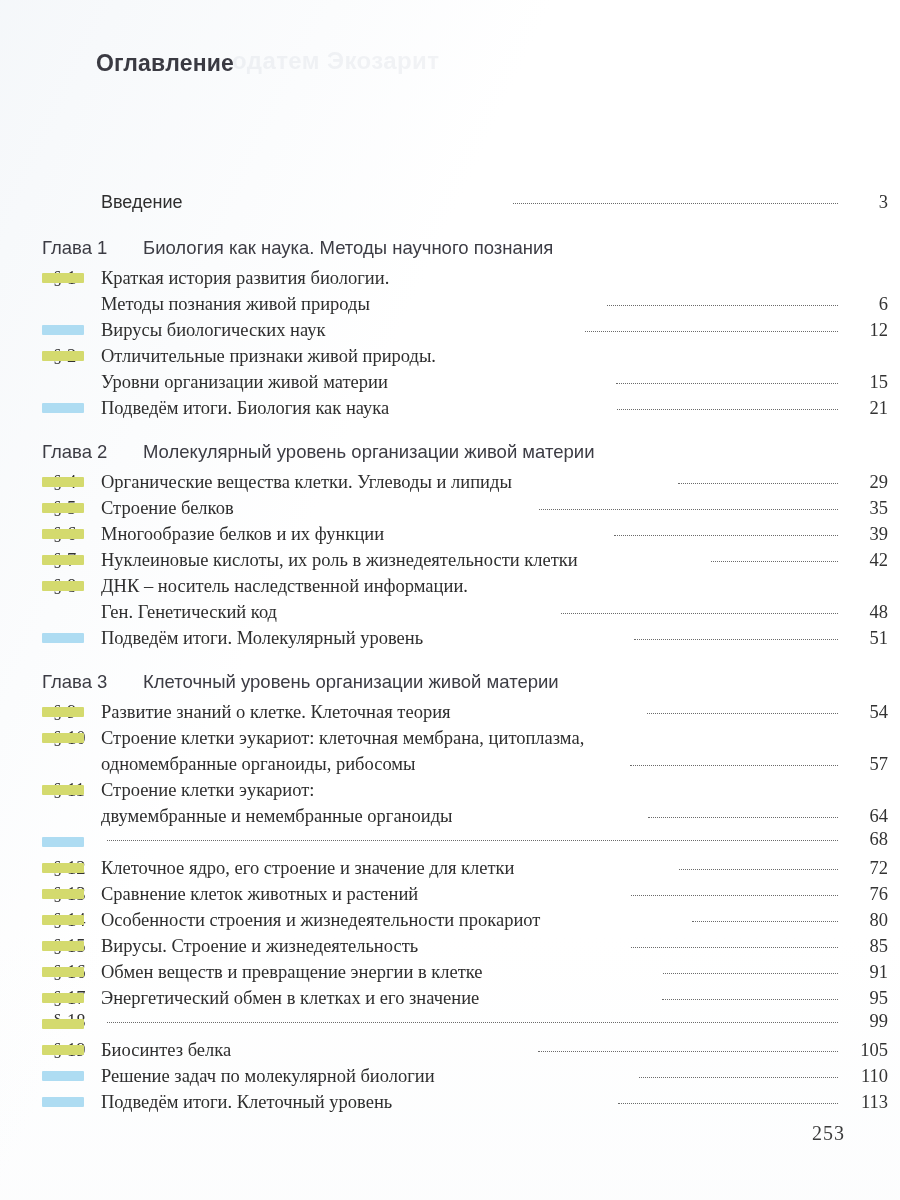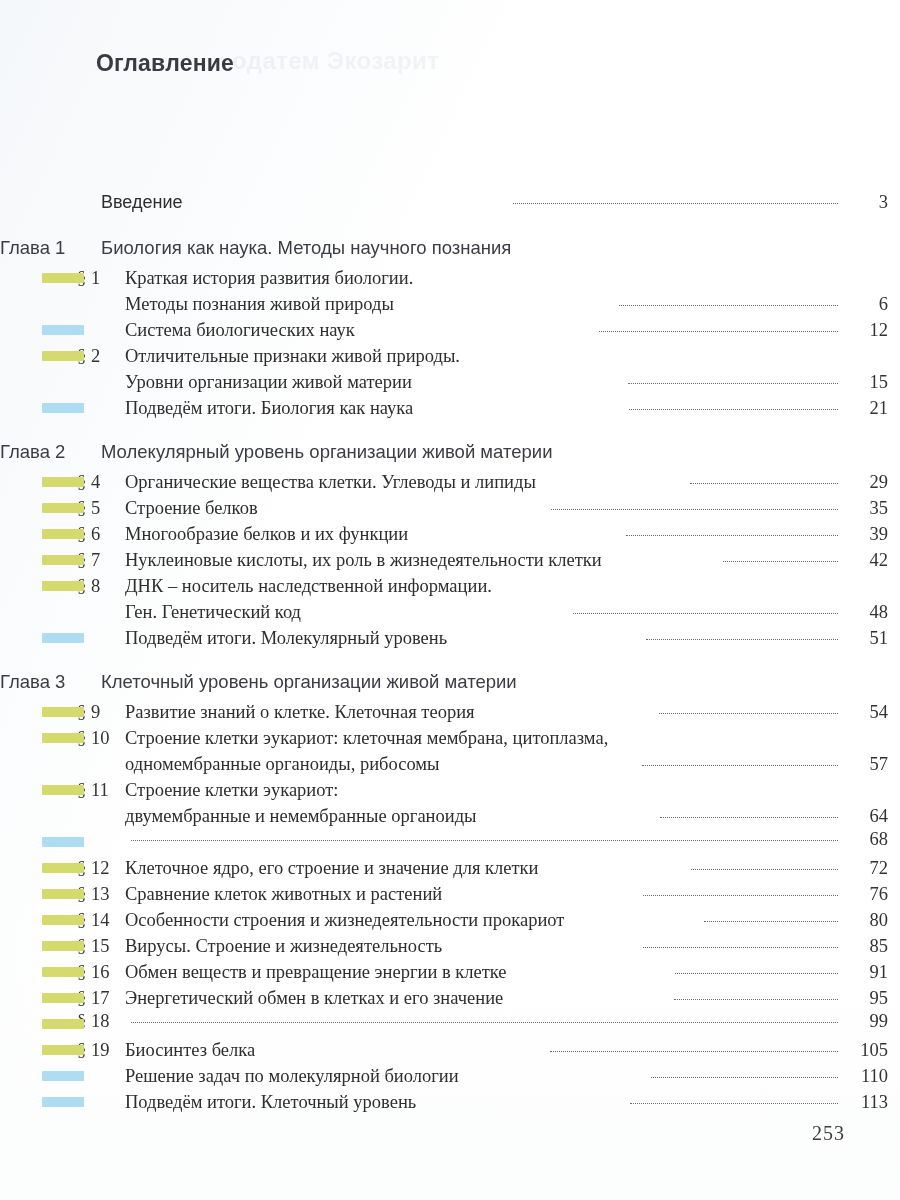--- a/index.html
+++ b/index.html
@@ -141,6 +141,7 @@
     color: #3c3c44;
     margin-top: 20px;
     margin-bottom: 6px;
+    padding-left: 42px;
   }
   .chapter .ch-label {
     flex: 0 0 101px;

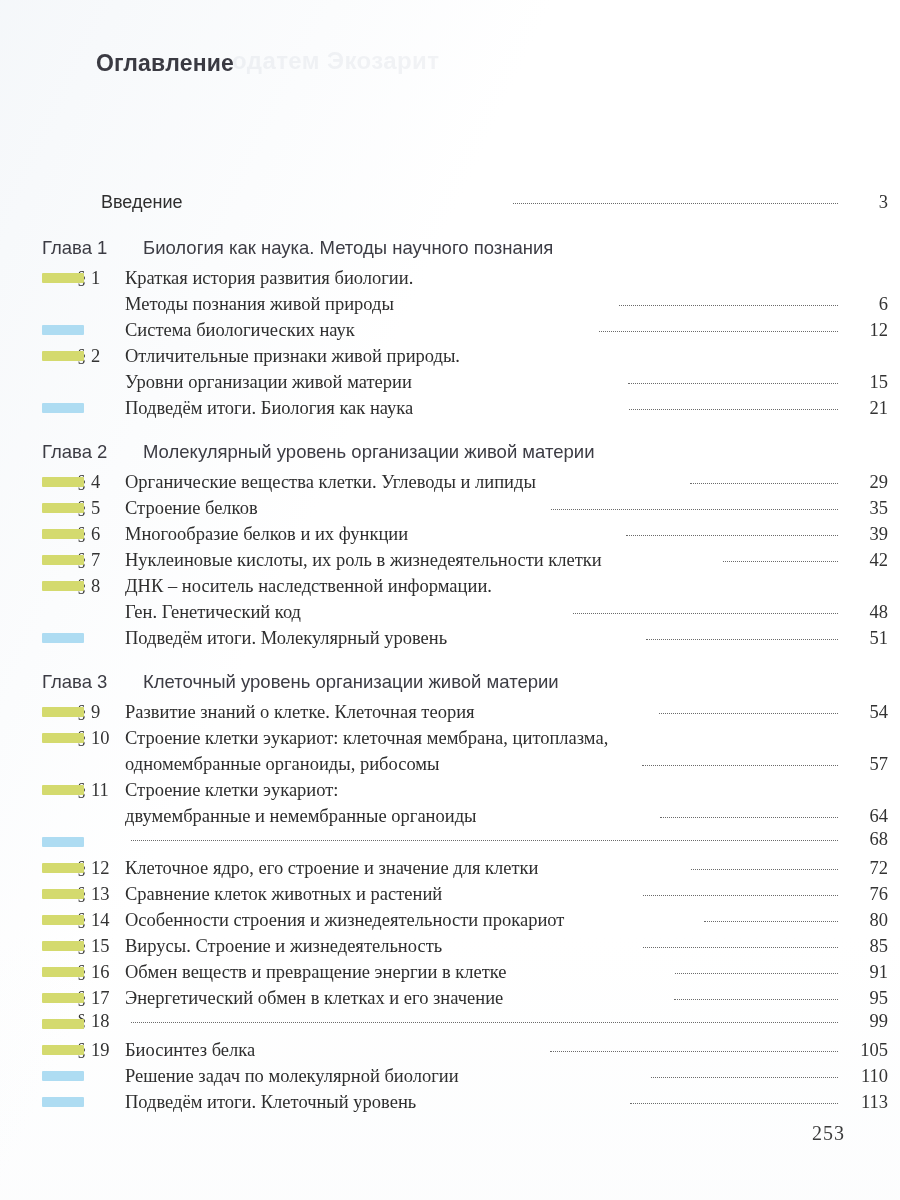--- a/index.html
+++ b/index.html
@@ -65,7 +65,7 @@
     display: flex;
     align-items: baseline;
     min-height: 26px;
-    padding-left: 66px;
+    padding-left: 42px;
   }
 
   

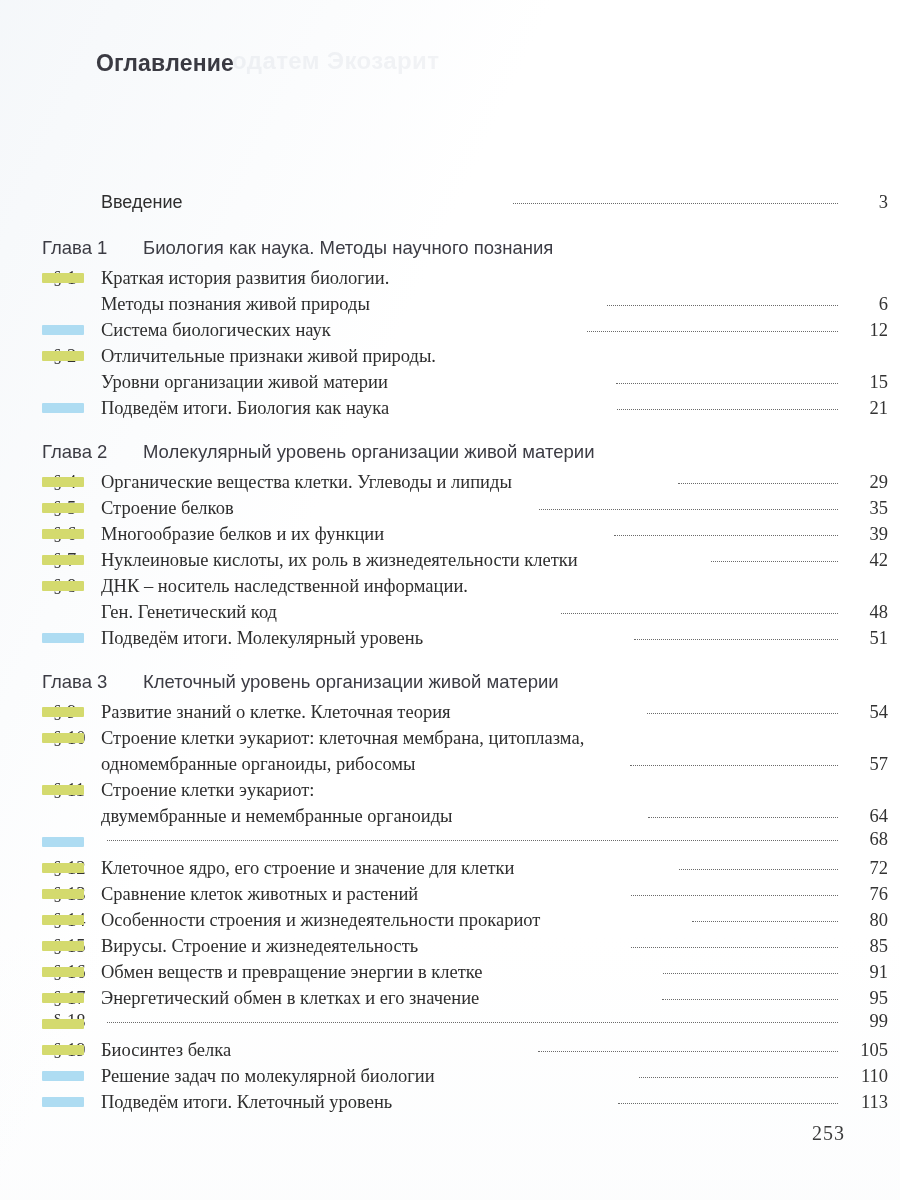--- a/index.html
+++ b/index.html
@@ -204,7 +204,7 @@
       <div class="row">
         <span class="chip blue"></span>
         <span class="sect"></span>
-        <span class="title">Система биологических наук</span>
+        <span class="title">Вирусы биологических наук</span>
         <span class="leader"></span>
         <span class="pg">12</span>
       </div>

